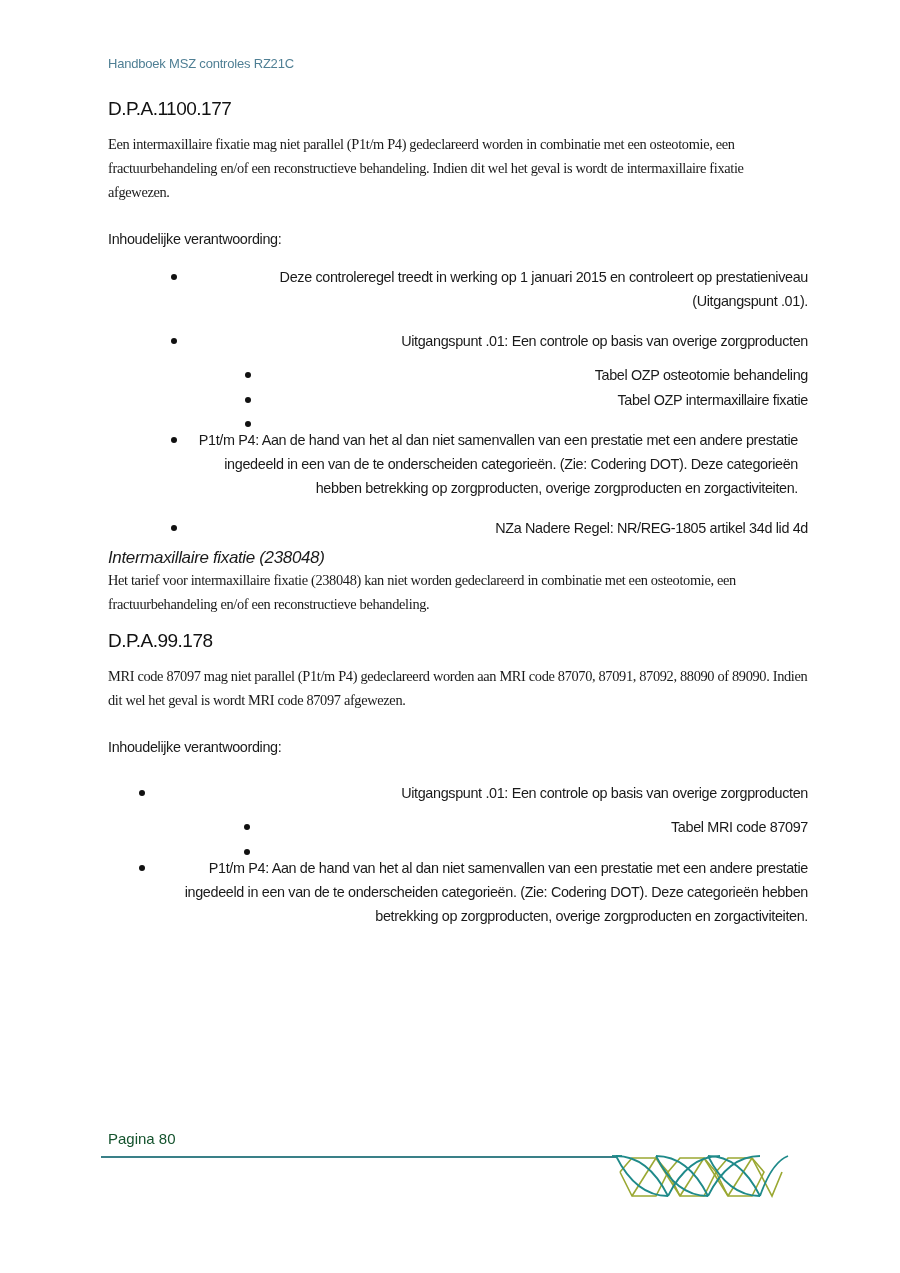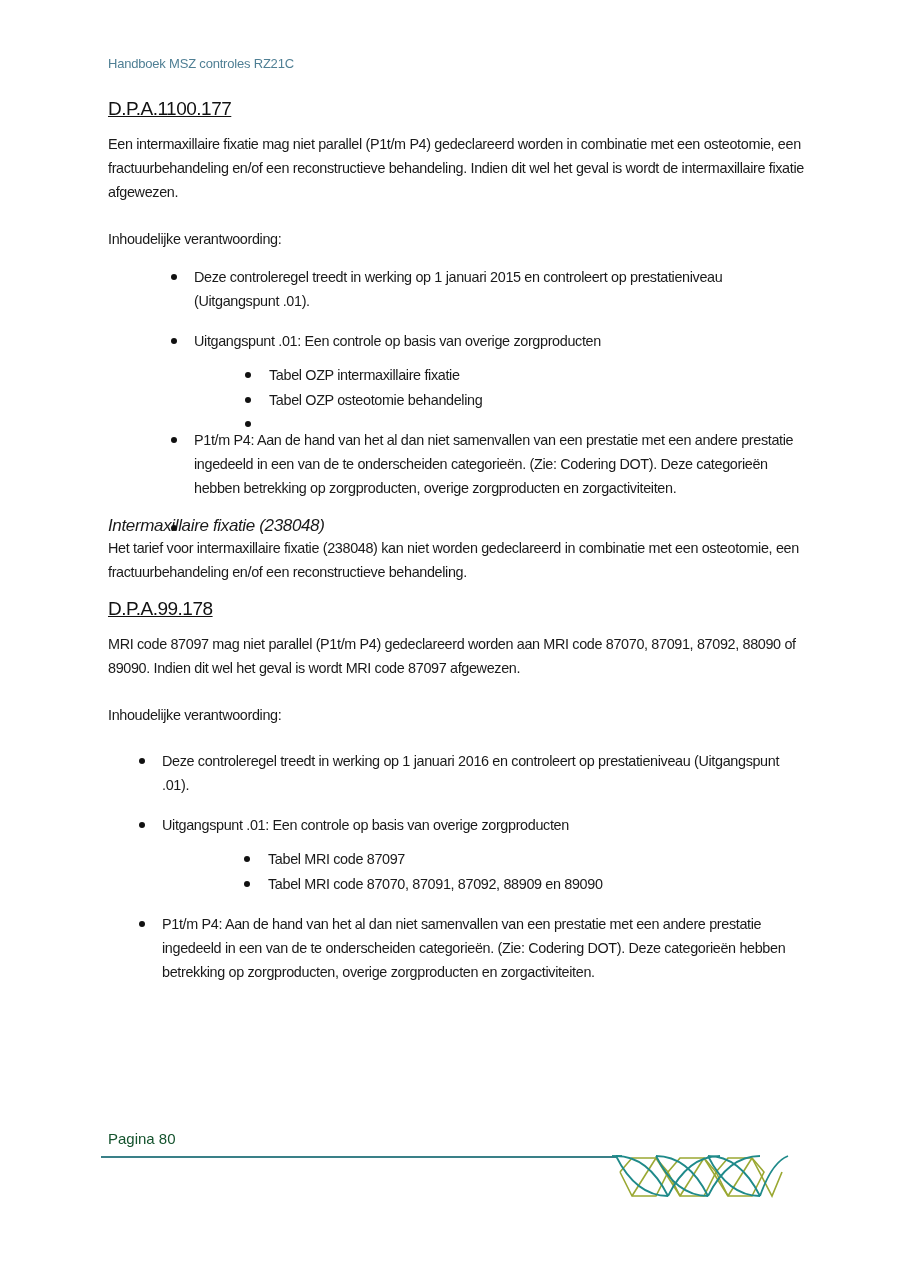--- a/index.html
+++ b/index.html
@@ -43,7 +43,6 @@
       line-height: 26px;
       letter-spacing: -0.5px;
       color: #111;
-      text-decoration: underline;
     }
     p {
       margin: 0;

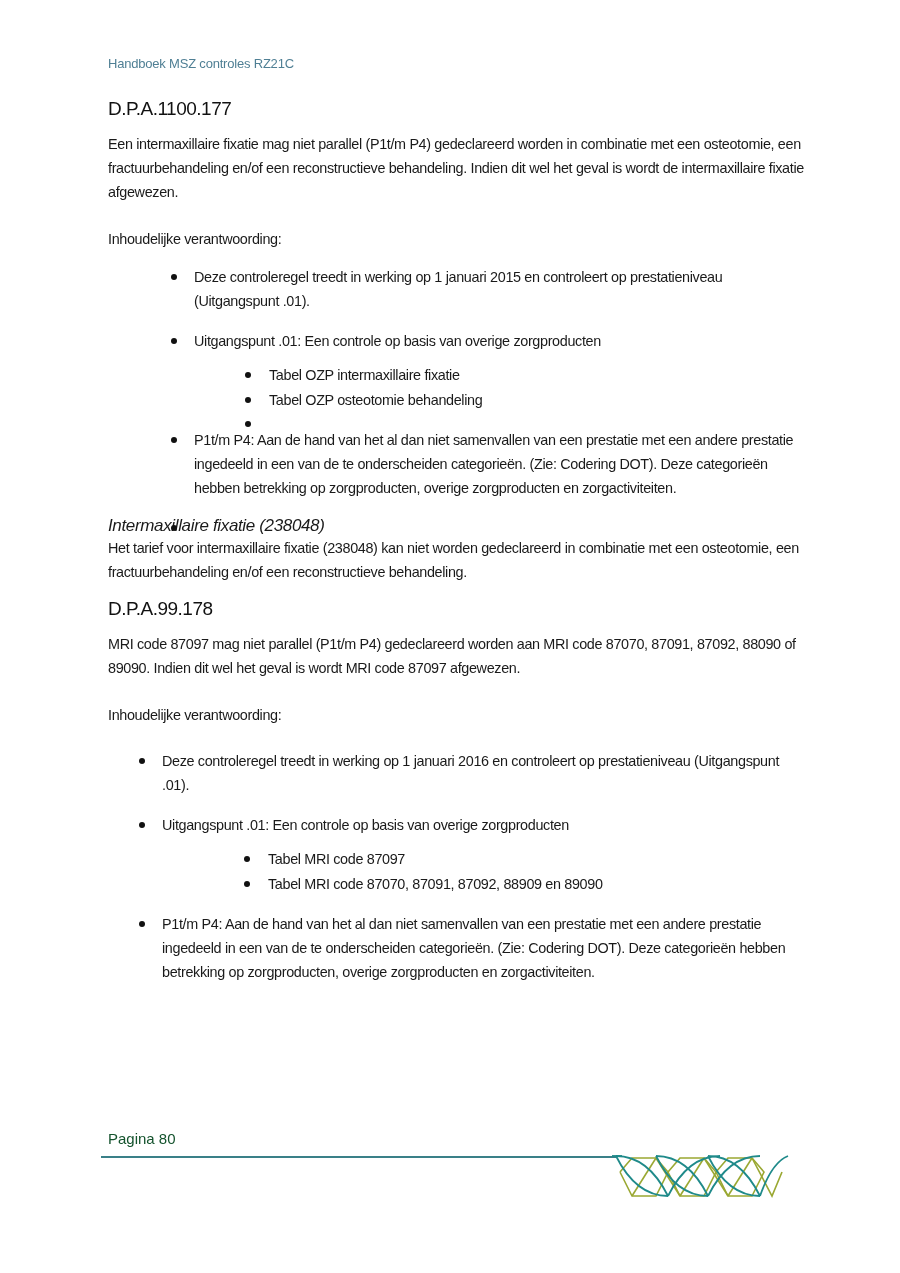--- a/index.html
+++ b/index.html
@@ -47,7 +47,7 @@
     p {
       margin: 0;
     }
-    .para { margin-bottom: 23px; }
+    .para { margin-bottom: 23px; font-family: Liberation Serif, serif; }
     .label-para { margin-bottom: 18px; }
     ul.bullets {
       list-style: none;

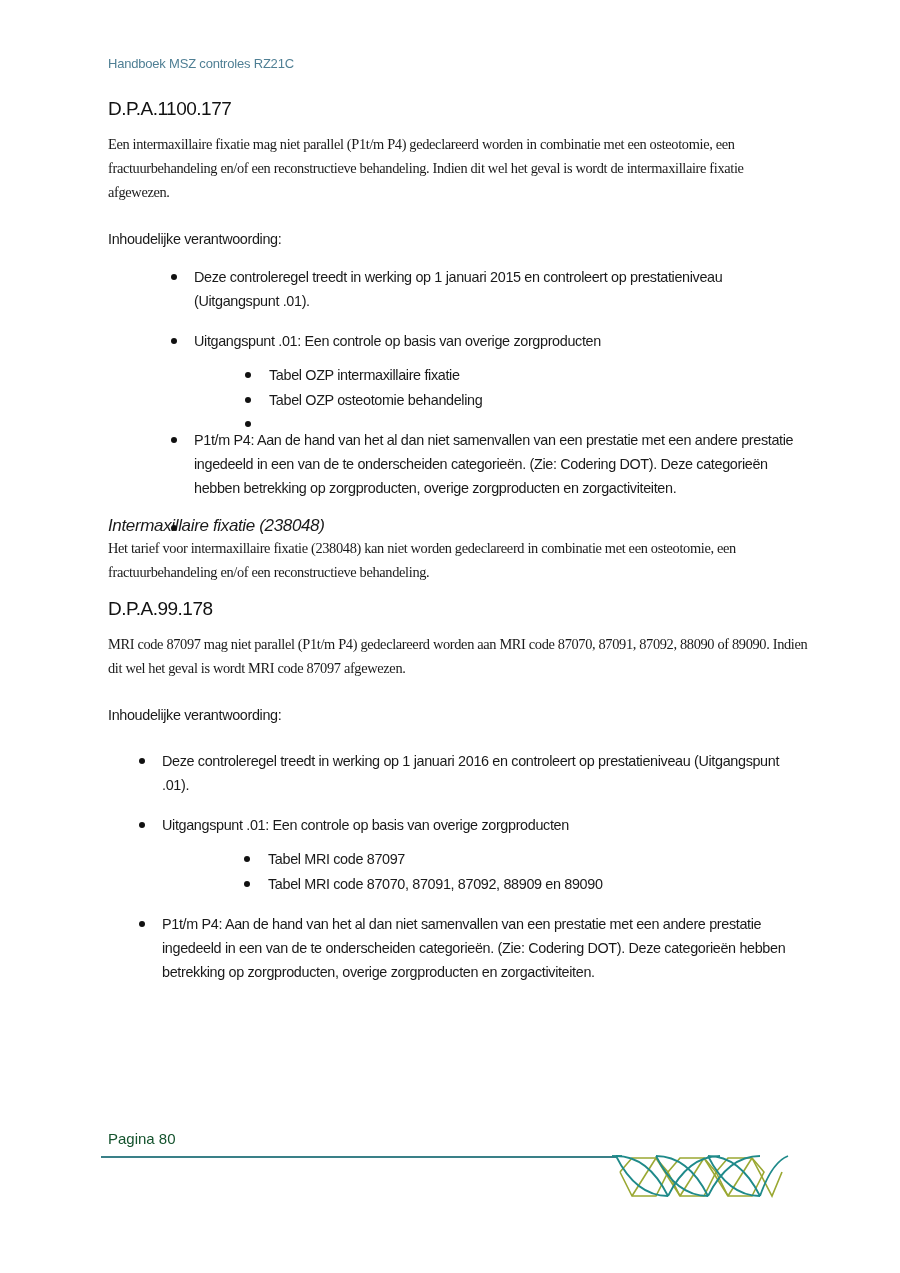--- a/index.html
+++ b/index.html
@@ -53,6 +53,7 @@
       list-style: none;
       margin: 0;
       padding: 0;
+      text-align: right;
     }
     ul.bullets > li {
       position: relative;

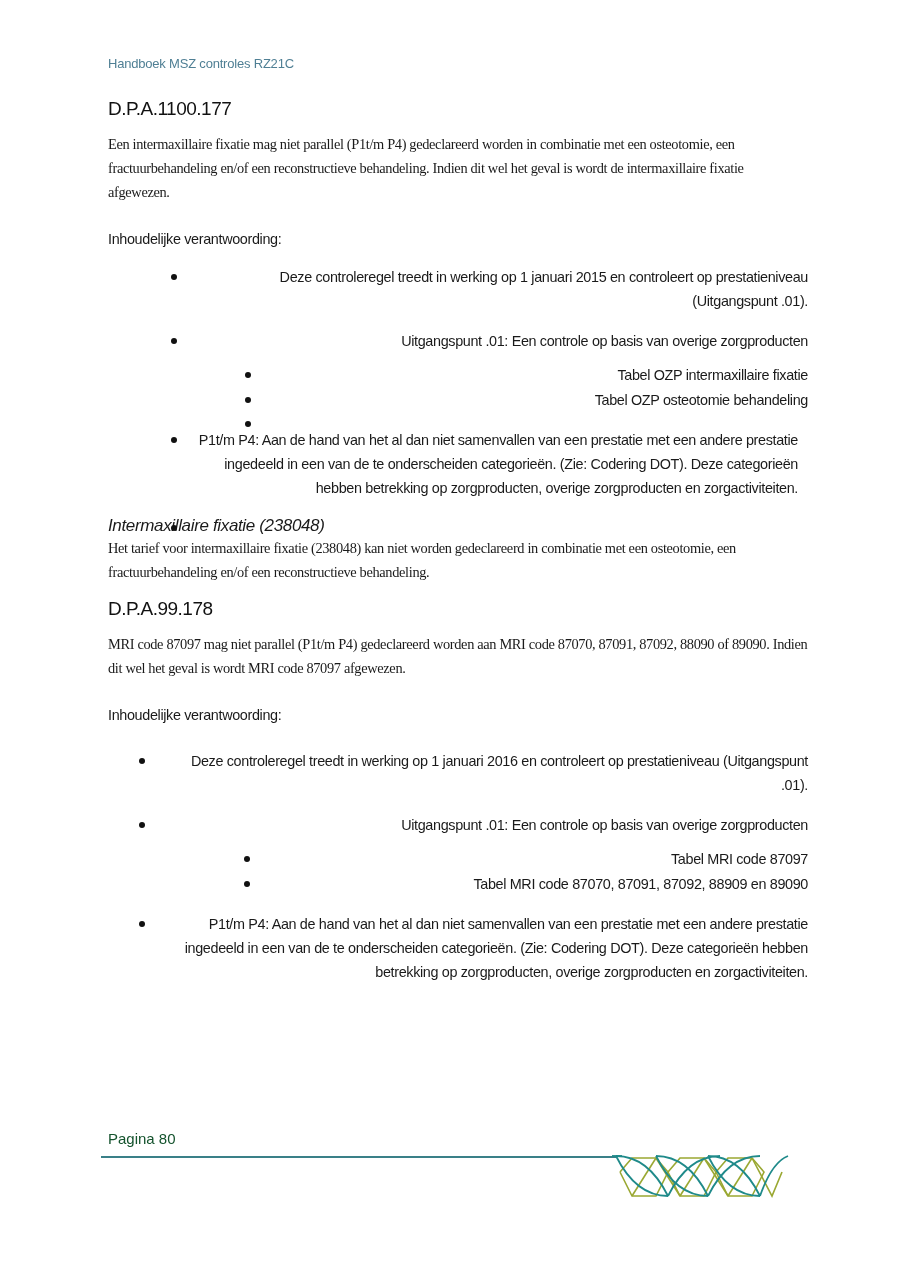--- a/index.html
+++ b/index.html
@@ -133,11 +133,11 @@
           <ul class="sub">
             <li>
               <span class="bullet-dot"></span>
+              <span>Tabel OZP osteotomie behandeling</span>
+            </li>
+            <li>
+              <span class="bullet-dot"></span>
               <span>Tabel OZP intermaxillaire fixatie</span>
-            </li>
-            <li>
-              <span class="bullet-dot"></span>
-              <span>Tabel OZP osteotomie behandeling</span>
             </li>
             <li>
               <span class="bullet-dot"></span>

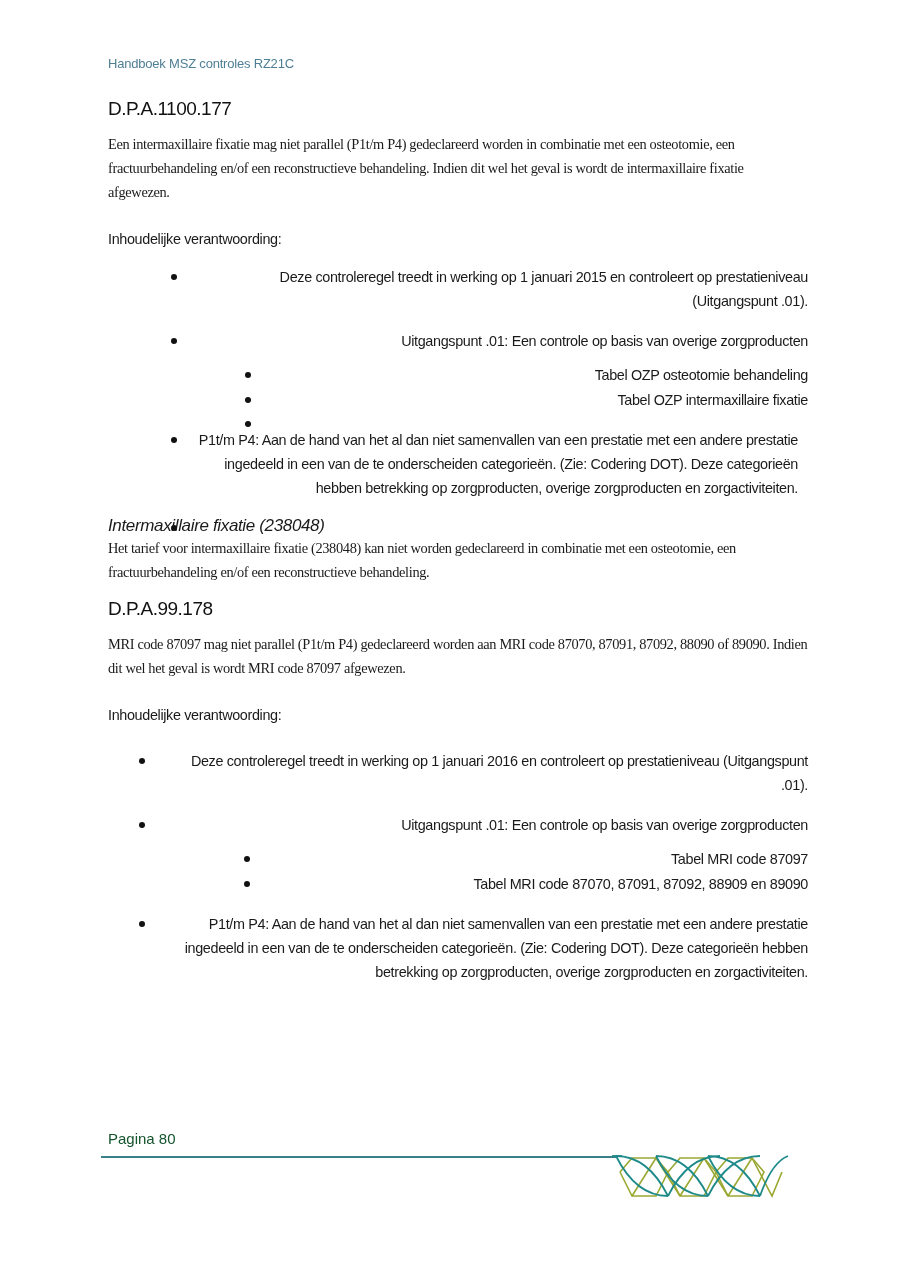--- a/index.html
+++ b/index.html
@@ -150,6 +150,7 @@
         </li>
         <li style="margin-bottom:8px;">
           <span class="bullet-dot"></span>
+          <span>NZa Nadere Regel: NR/REG-1805 artikel 34d lid 4d</span>
         </li>
       </ul>
 

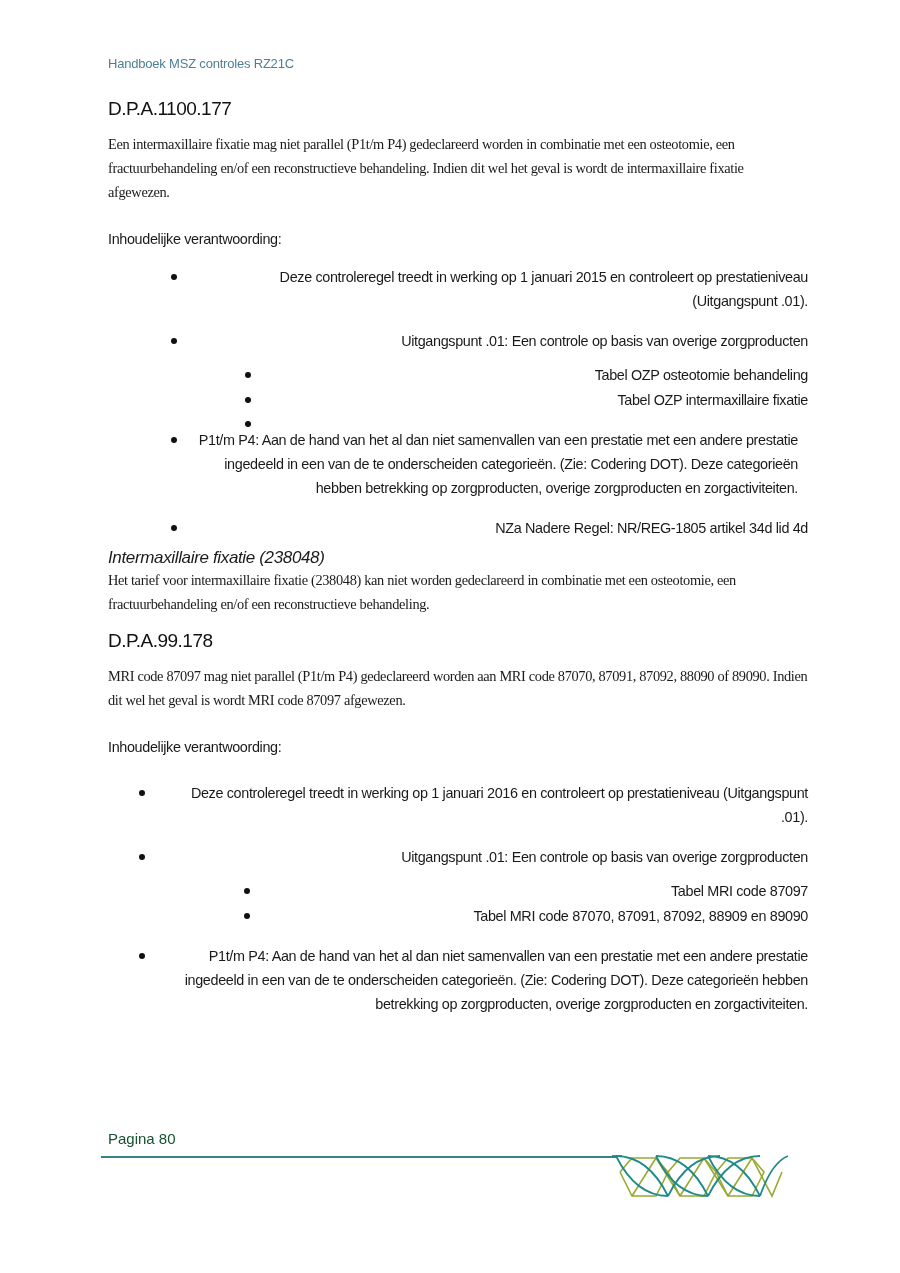--- a/index.html
+++ b/index.html
@@ -164,10 +164,6 @@
       <p class="label-para" style="margin-bottom:22px;">Inhoudelijke verantwoording:</p>
 
       <ul class="bullets l1b">
-        <li>
-          <span class="bullet-dot"></span>
-          <span>Deze controleregel treedt in werking op 1 januari 2016 en controleert op prestatieniveau (Uitgangspunt .01).</span>
-        </li>
         <li>
           <span class="bullet-dot"></span>
           <span>Uitgangspunt .01: Een controle op basis van overige zorgproducten</span>

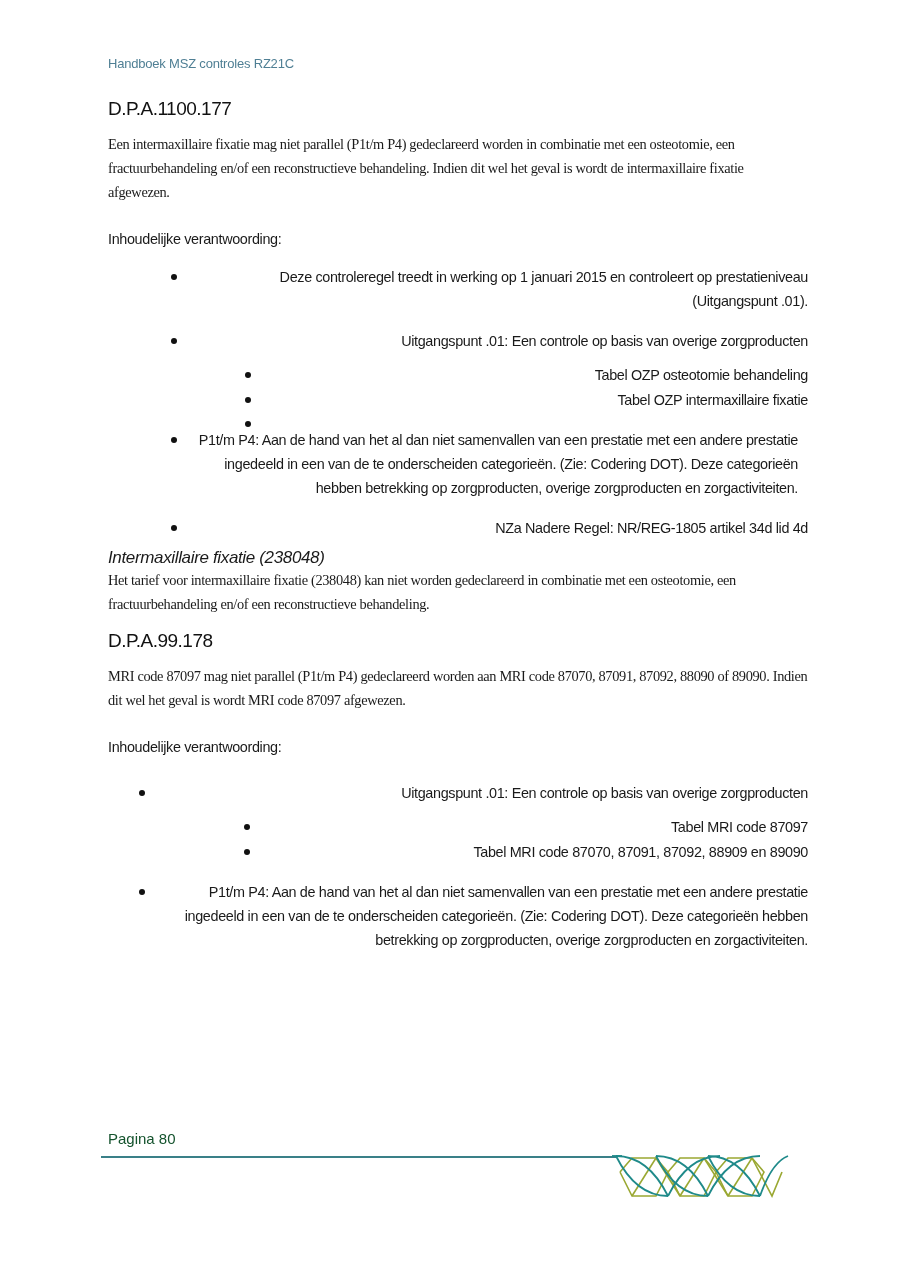--- a/index.html
+++ b/index.html
@@ -174,7 +174,6 @@
             </li>
             <li>
               <span class="bullet-dot"></span>
-              <span>Tabel MRI code 87070, 87091, 87092, 88909 en 89090</span>
             </li>
           </ul>
         </li>

